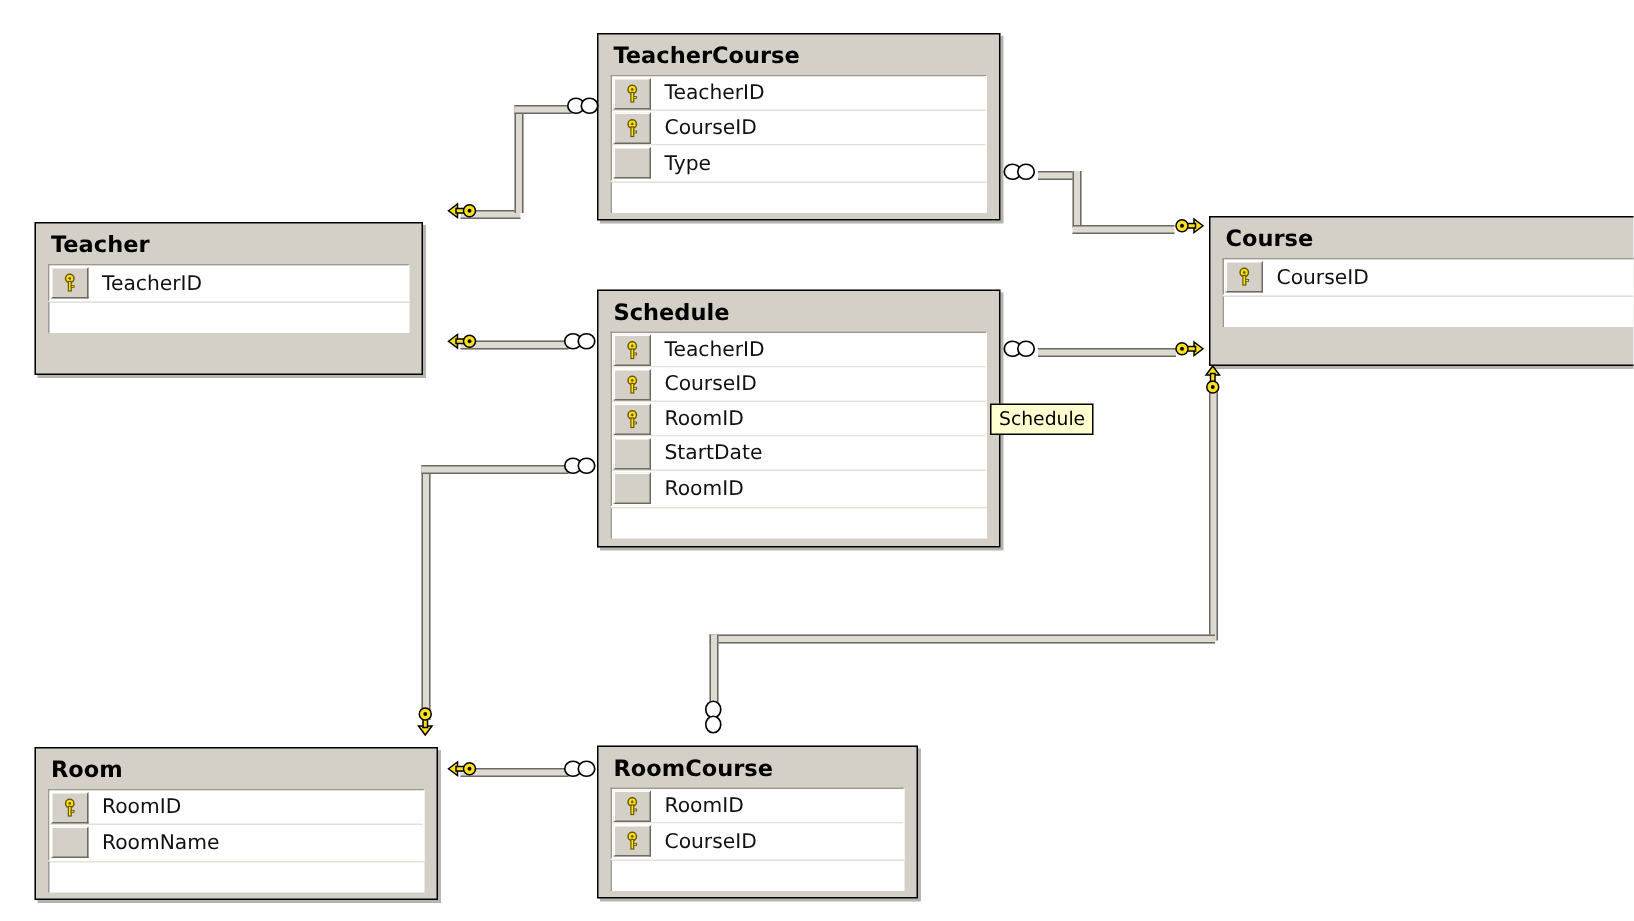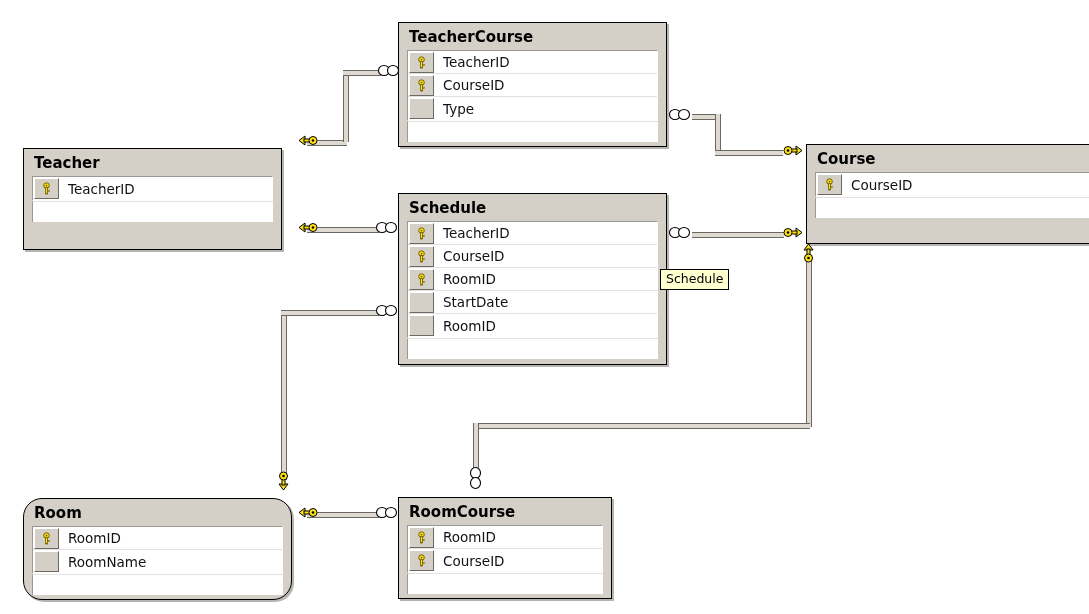--- a/index.html
+++ b/index.html
@@ -313,7 +313,7 @@
     <div class="emptyrow"></div>
   </div>
 
-  <div class="tbl" style="left:23px;top:498px;width:269px;height:102px;border-radius:19px;">
+  <div class="tbl" style="left:23px;top:498px;width:269px;height:102px;">
     <div class="title">Room</div>
     <div class="fields">
       <div class="frow">

